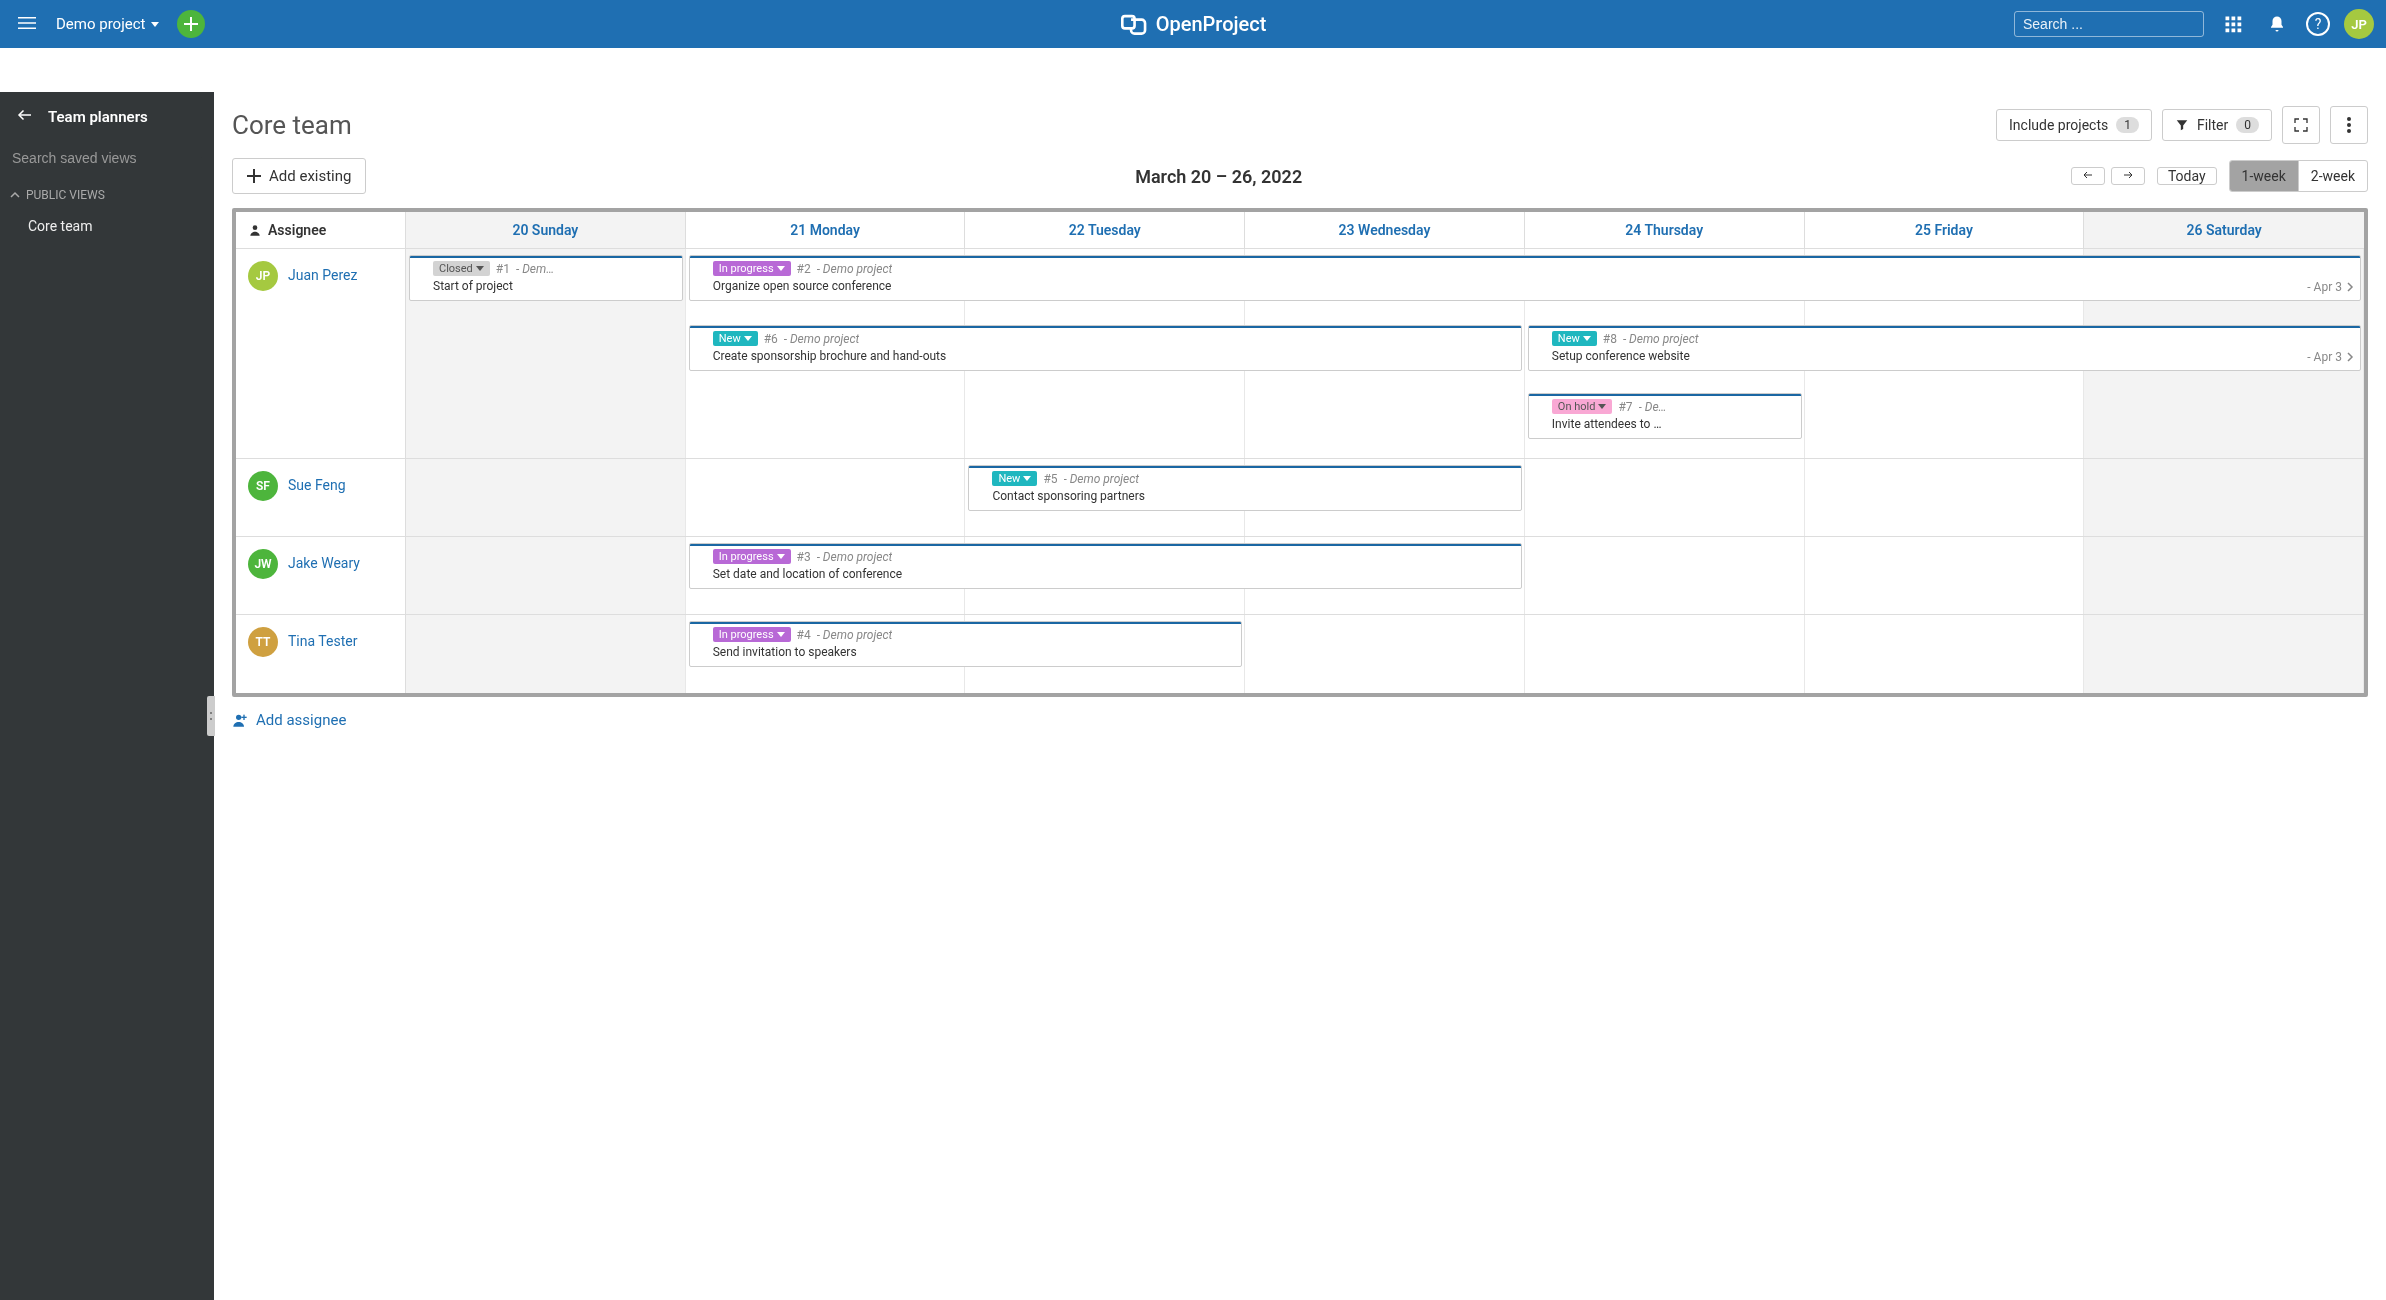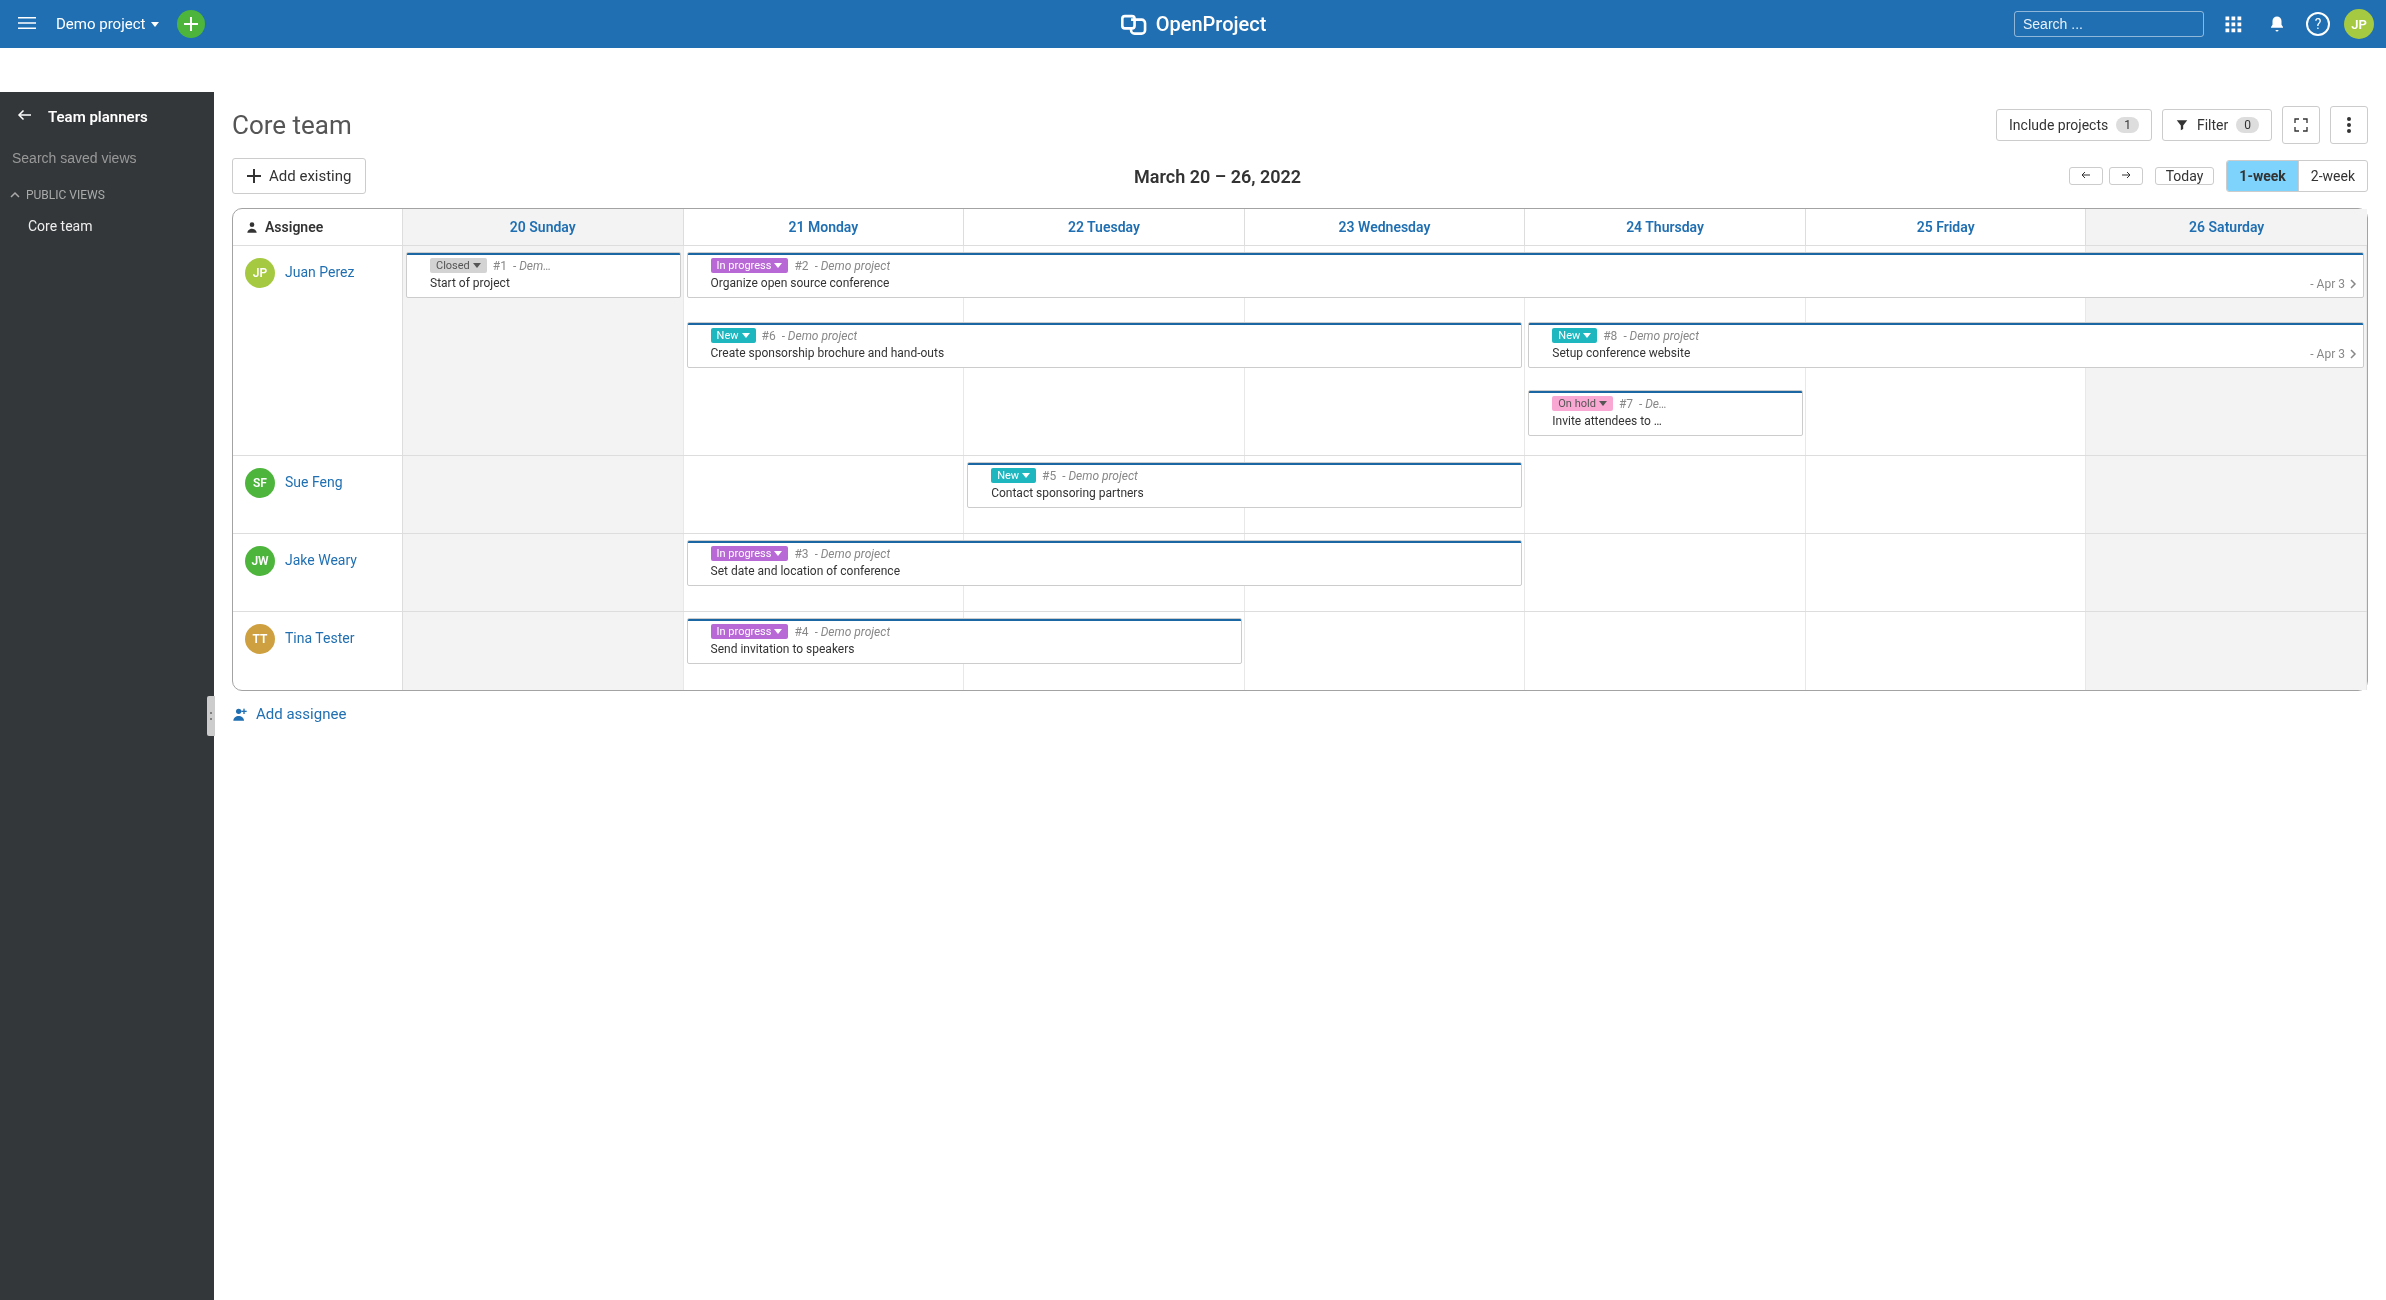--- a/index.html
+++ b/index.html
@@ -53,7 +53,7 @@
 .range-group { display: flex; border: 1px solid #ccc; border-radius: 3px; overflow: hidden; }
 .range-btn { padding: 7px 12px; cursor: pointer; font-size: 14px; border-right: 1px solid #ccc; }
 .range-btn:last-child { border-right: none; }
-.range-btn.active { background: #7dd3fc; font-weight: bold; }
+.range-btn.active { background: #a3a3a3; }
 
 
 .grid-wrap { padding: 0 18px; }

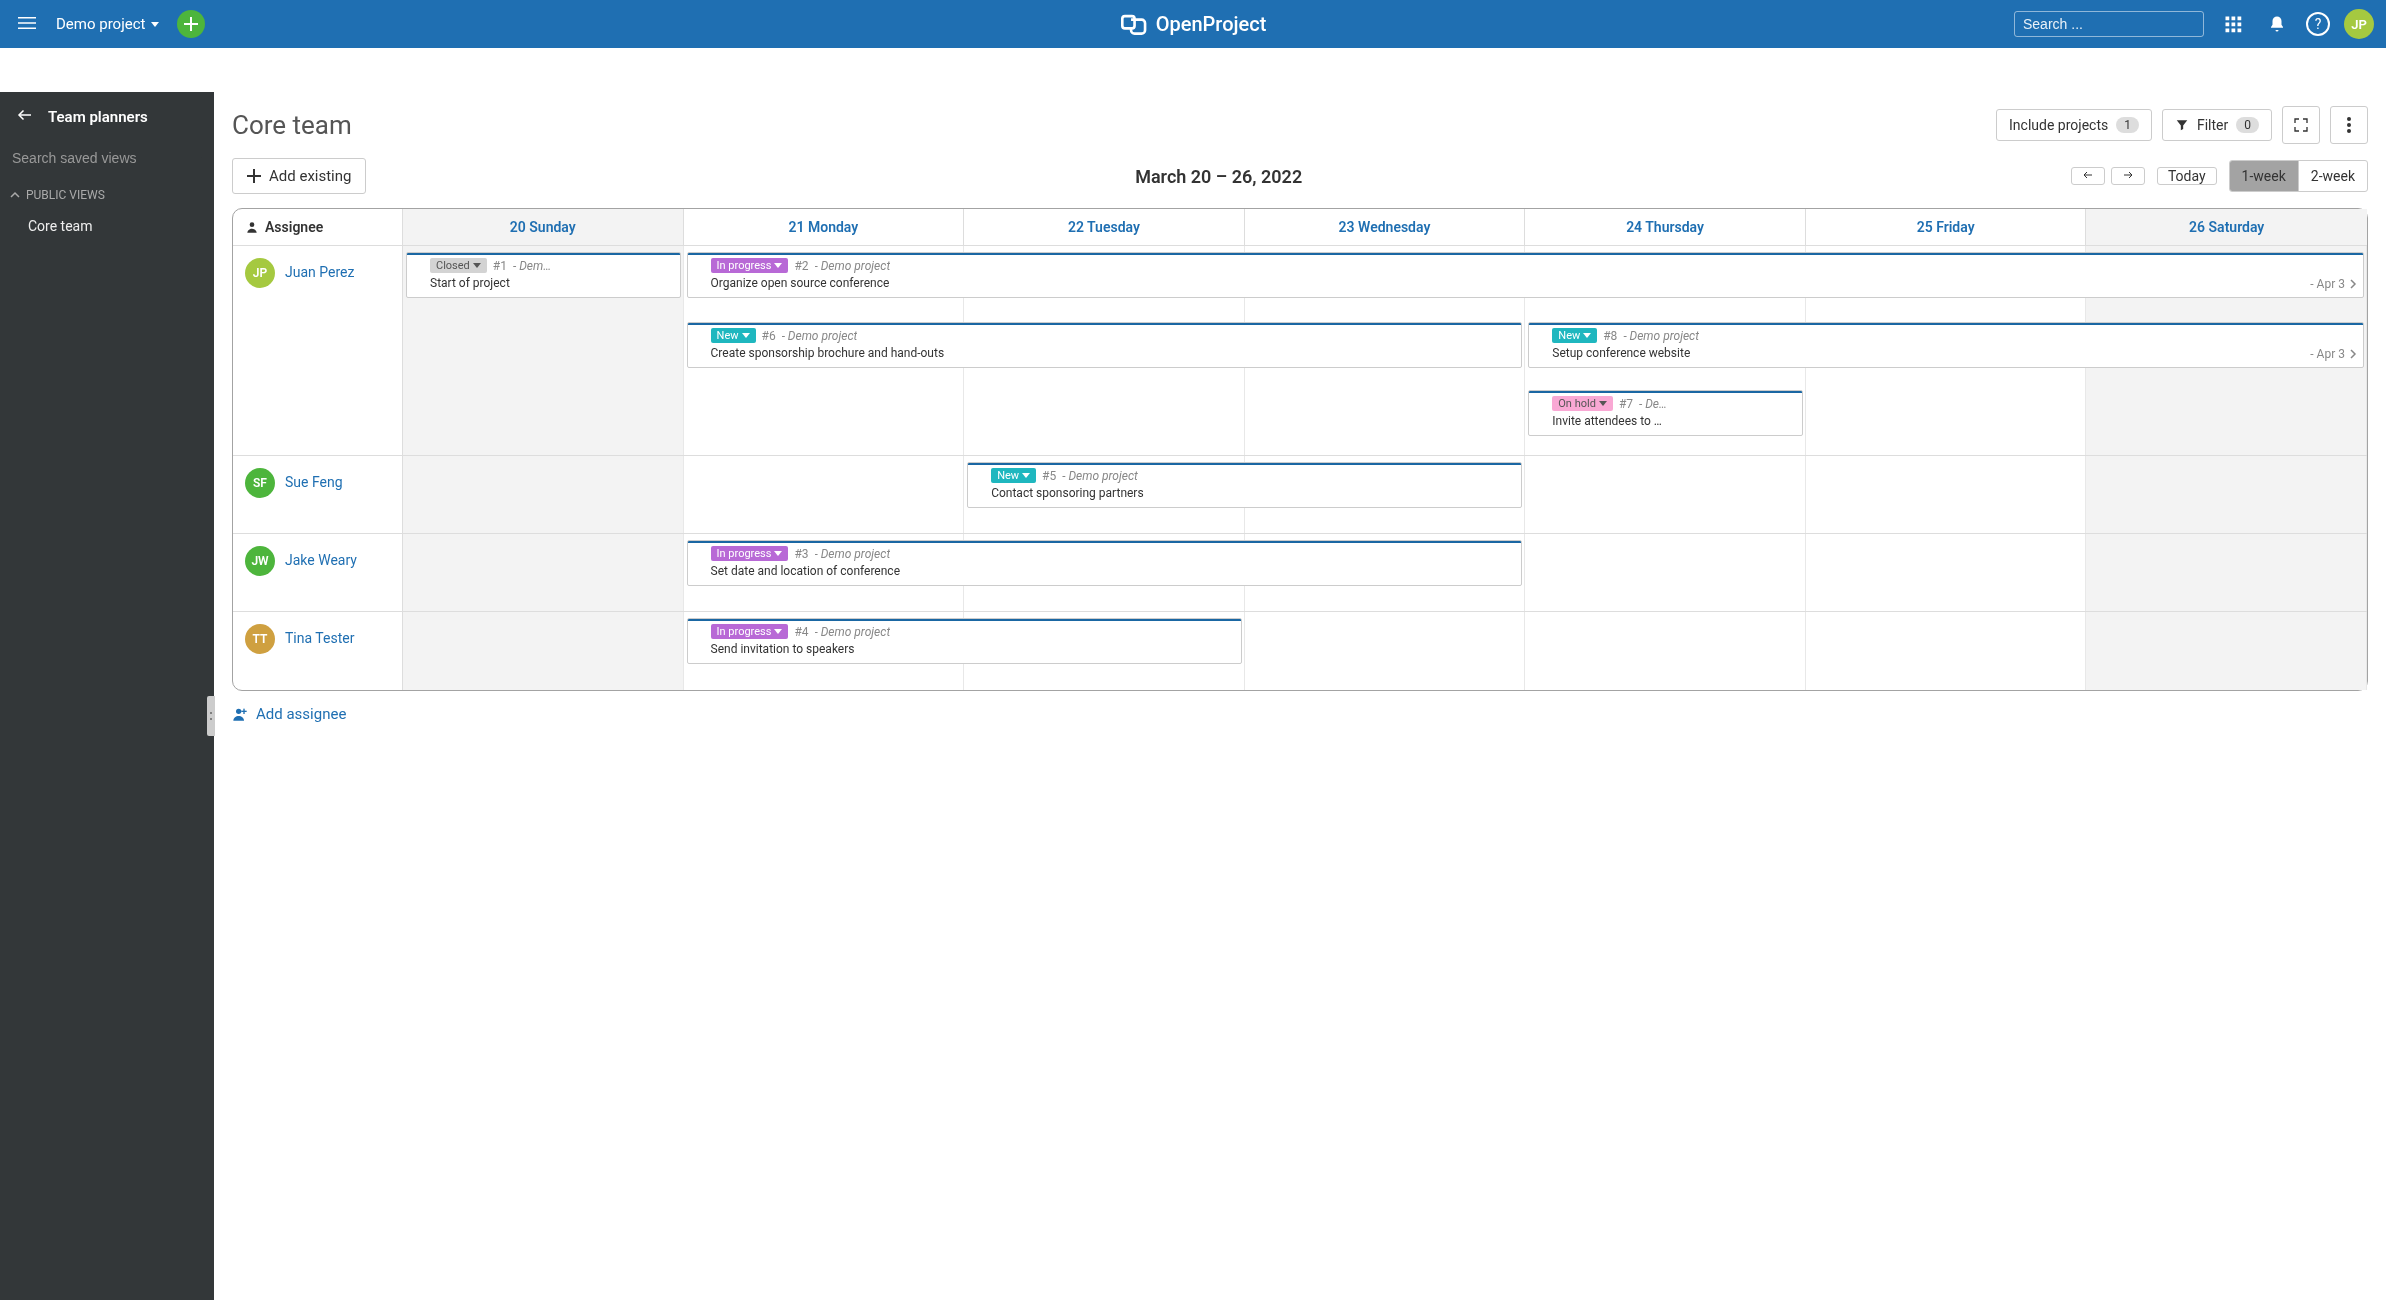--- a/index.html
+++ b/index.html
@@ -57,7 +57,7 @@
 
 
 .grid-wrap { padding: 0 18px; }
-.grid { border: 1px solid #a3a3a3; border-radius: 10px; }
+.grid { border: 4px solid #a3a3a3; border-radius: 2px; }
 .grid-header { display: grid; grid-template-columns: 170px repeat(7, 1fr); border-bottom: 1px solid #ddd; }
 .gh-cell { padding: 10px 12px; font-weight: 600; color: #1f6fb2; text-align: center; border-right: 1px solid #ddd; font-size: 14px; }
 .gh-cell:first-child { color: #333; text-align: left; display:flex; align-items:center; gap:6px;}

